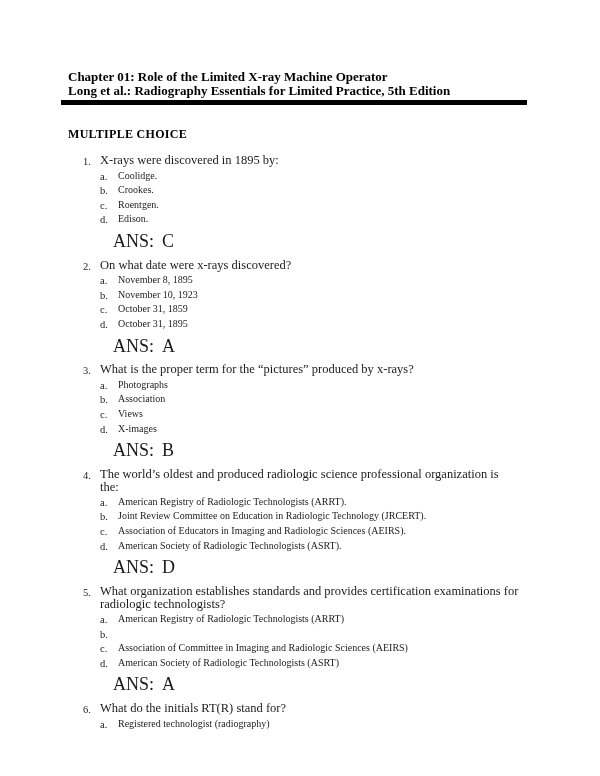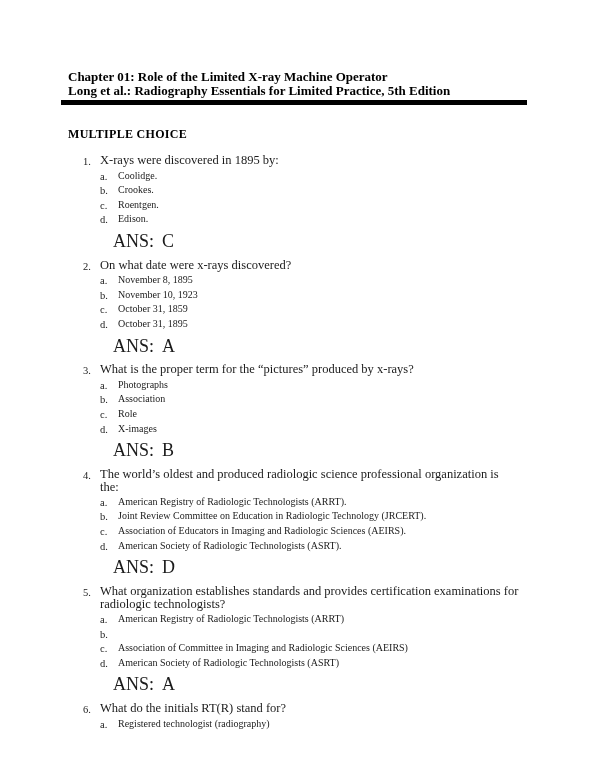--- a/index.html
+++ b/index.html
@@ -177,7 +177,7 @@
 
   <div class="opt">
     <span class="opt-letter">c.</span>
-    <div class="opt-text">Role</div>
+    <div class="opt-text">Views</div>
   </div>
 
   <div class="opt">

